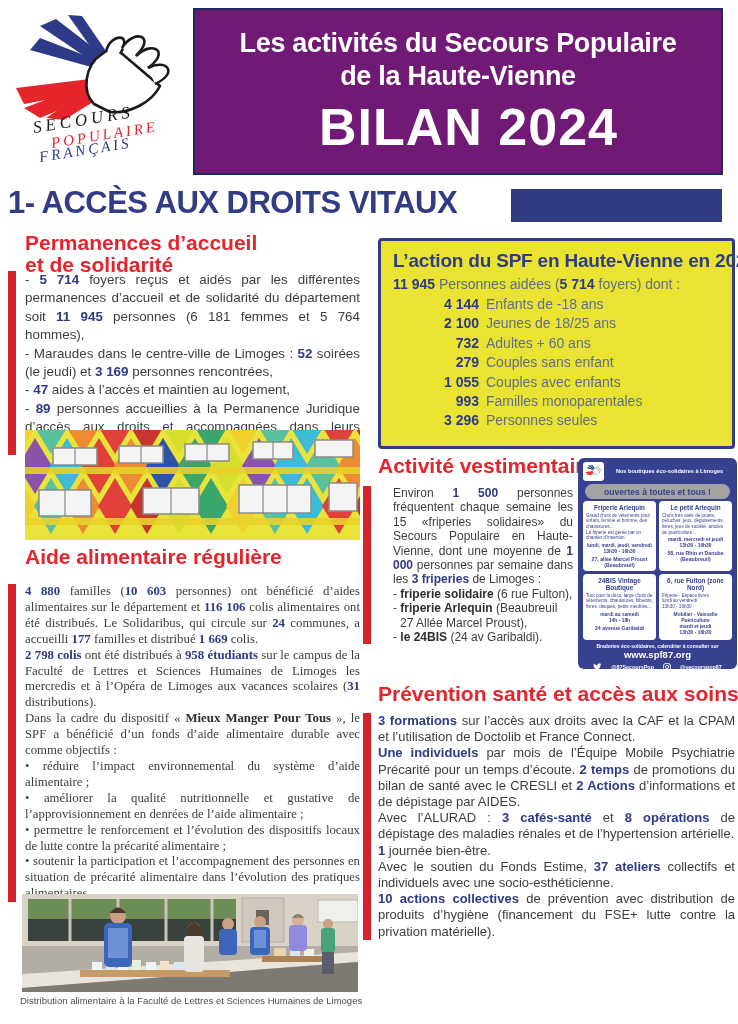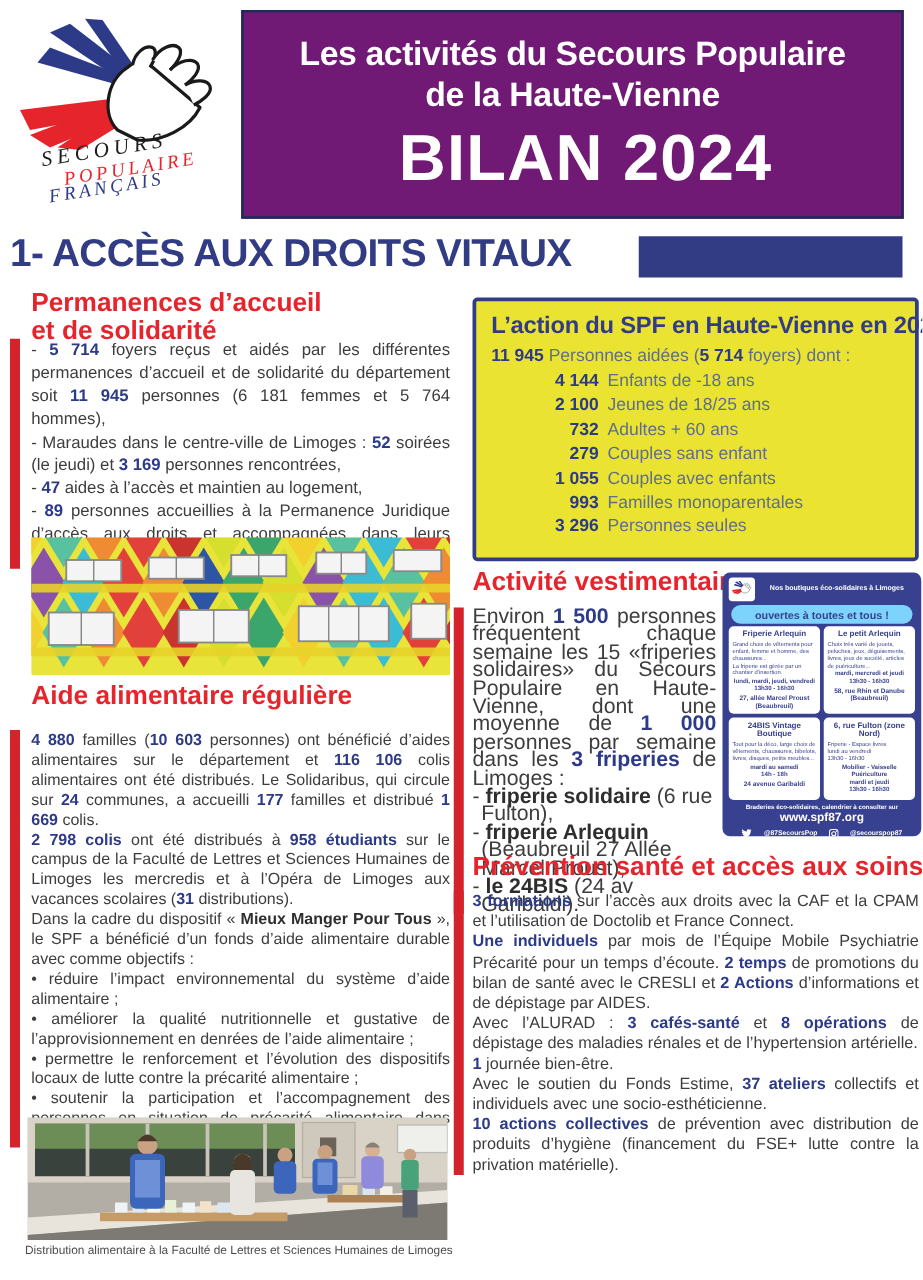--- a/index.html
+++ b/index.html
@@ -43,7 +43,7 @@
   .stat-label{color:#5f6e8e;}
 
   .vest-h{left:378px;top:455px;}
-  .vest-body{left:363px;top:486px;width:210px;padding-left:7px;font-size:17px;line-height:14.4px;}
+  .vest-body{left:363px;top:486px;width:210px;padding-left:22px;font-size:12px;line-height:14.4px;}
   .vest-item{padding-left:7px;text-indent:-7px;text-align:left;}
   .prev-h{left:378px;top:683px;}
   .prev-body{left:363px;top:713px;width:372px;padding-left:7px;font-size:13px;line-height:16.2px;}

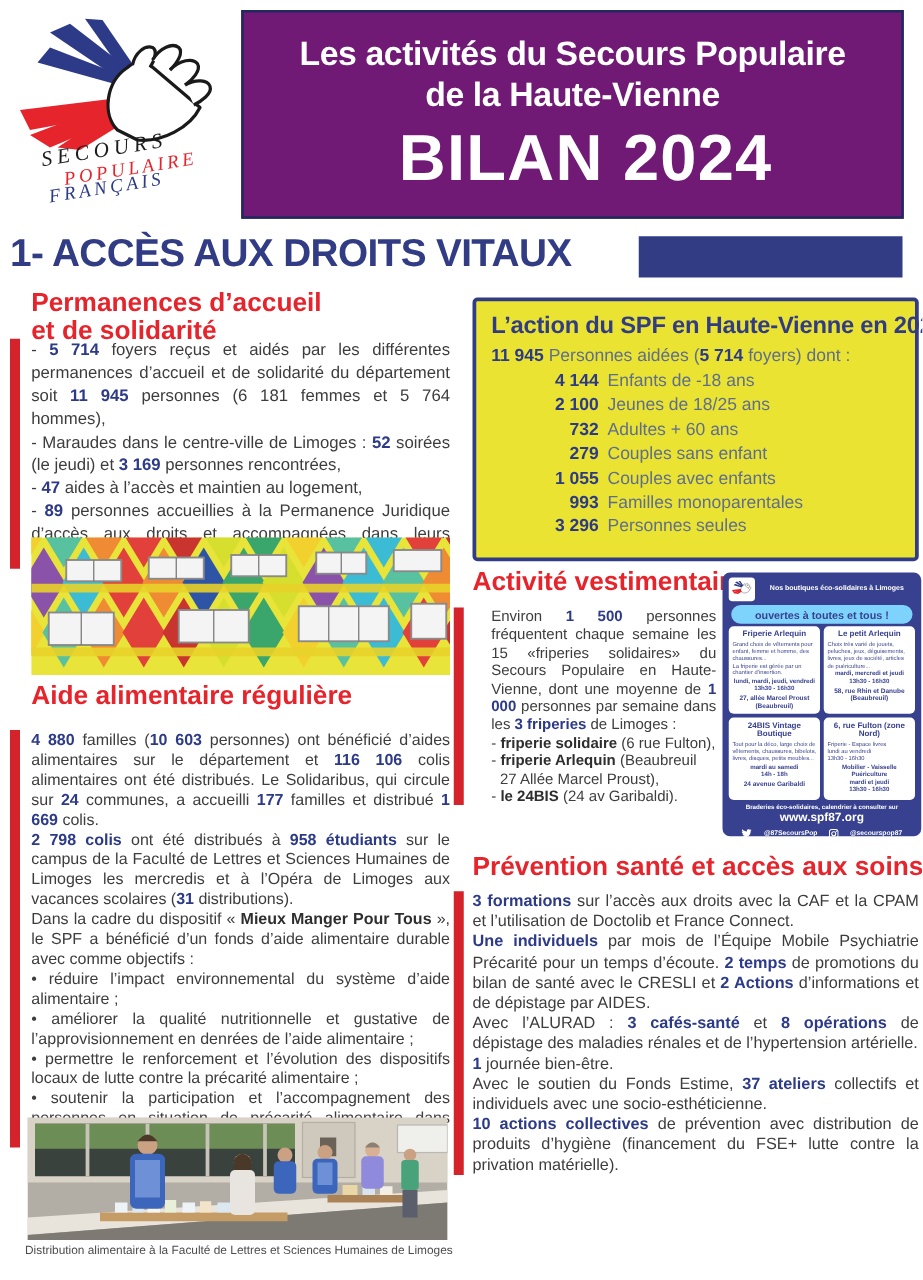--- a/index.html
+++ b/index.html
@@ -55,7 +55,7 @@
   .flyer-logo{width:21px;height:19px;background:#fff;border-radius:3px;flex:none;display:flex;
               align-items:center;justify-content:center;overflow:hidden;}
   .flyer-head-text{font-size:5.6px;font-weight:bold;text-align:center;flex:1;line-height:7px;}
-  .flyer-pill{background:#7dd3fc;color:#38418f;border-radius:8px;font-weight:bold;font-size:8.6px;
+  .flyer-pill{background:#a3a3a3;color:#38418f;border-radius:8px;font-weight:bold;font-size:8.6px;
               text-align:center;padding:2.5px 0;margin:3px 2px 2px 2px;}
   .flyer-grid{display:grid;grid-template-columns:1fr 1fr;gap:3px;}
   .flyer-card{background:#fff;color:#38418f;border-radius:4px;padding:3px 3px;min-height:57px;box-sizing:border-box;}

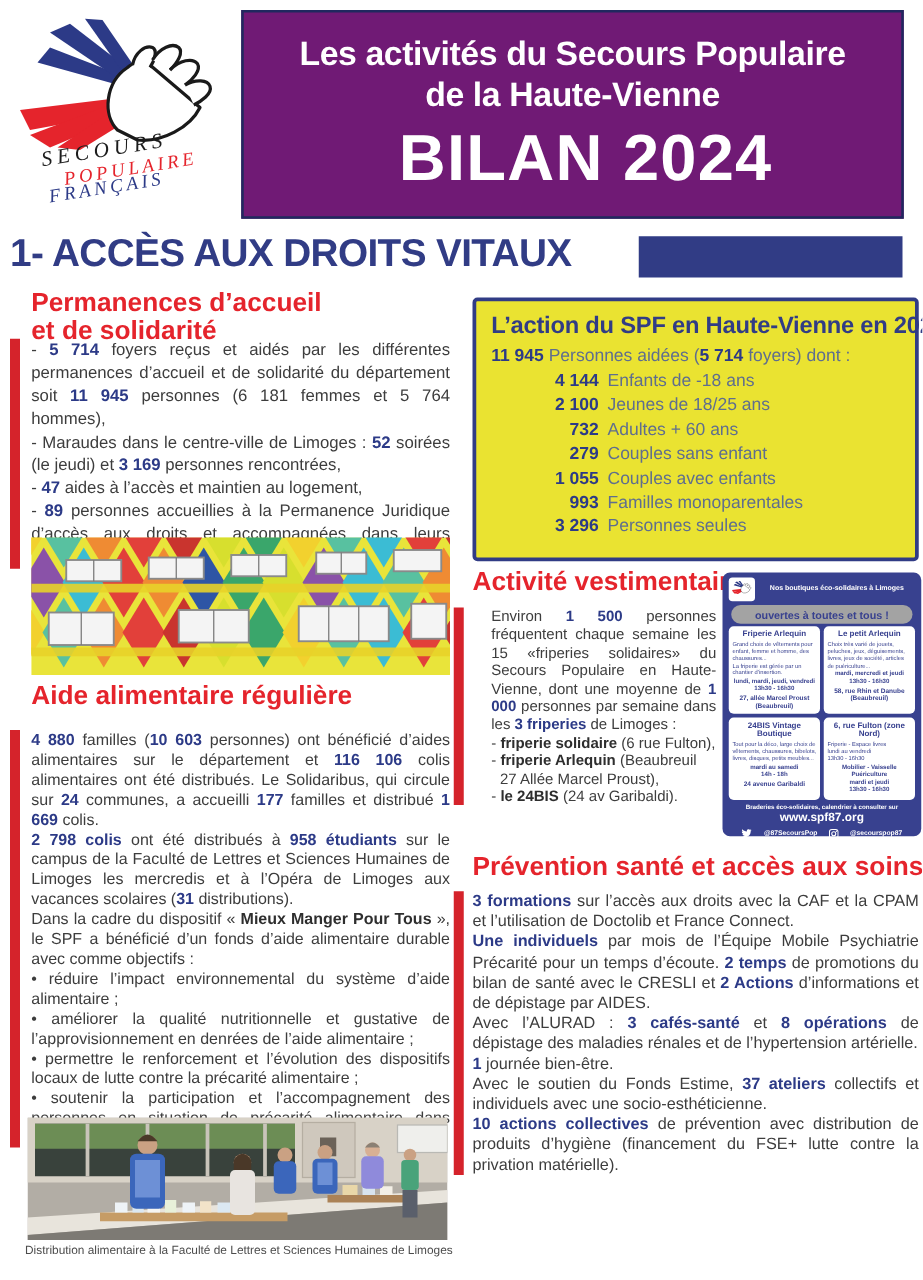--- a/index.html
+++ b/index.html
@@ -29,7 +29,7 @@
   .perm-body{left:8px;top:271px;width:352px;padding-left:9px;font-size:13.4px;line-height:18.4px;}
   .photo1{left:25px;top:430px;width:335px;height:110px;}
   .aide-h{left:25px;top:546px;}
-  .aide-body{left:8px;top:584px;width:352px;padding-left:9px;font-size:12.8px;line-height:15.9px;}
+  .aide-body{left:8px;top:584px;width:352px;padding-left:9px;font-size:12.8px;line-height:15.9px;font-family:Liberation Serif, serif;}
   .photo2{left:22px;top:894px;width:336px;height:98px;}
   .caption{left:20px;top:995px;font-size:9.5px;color:#4c4c4c;}
 

